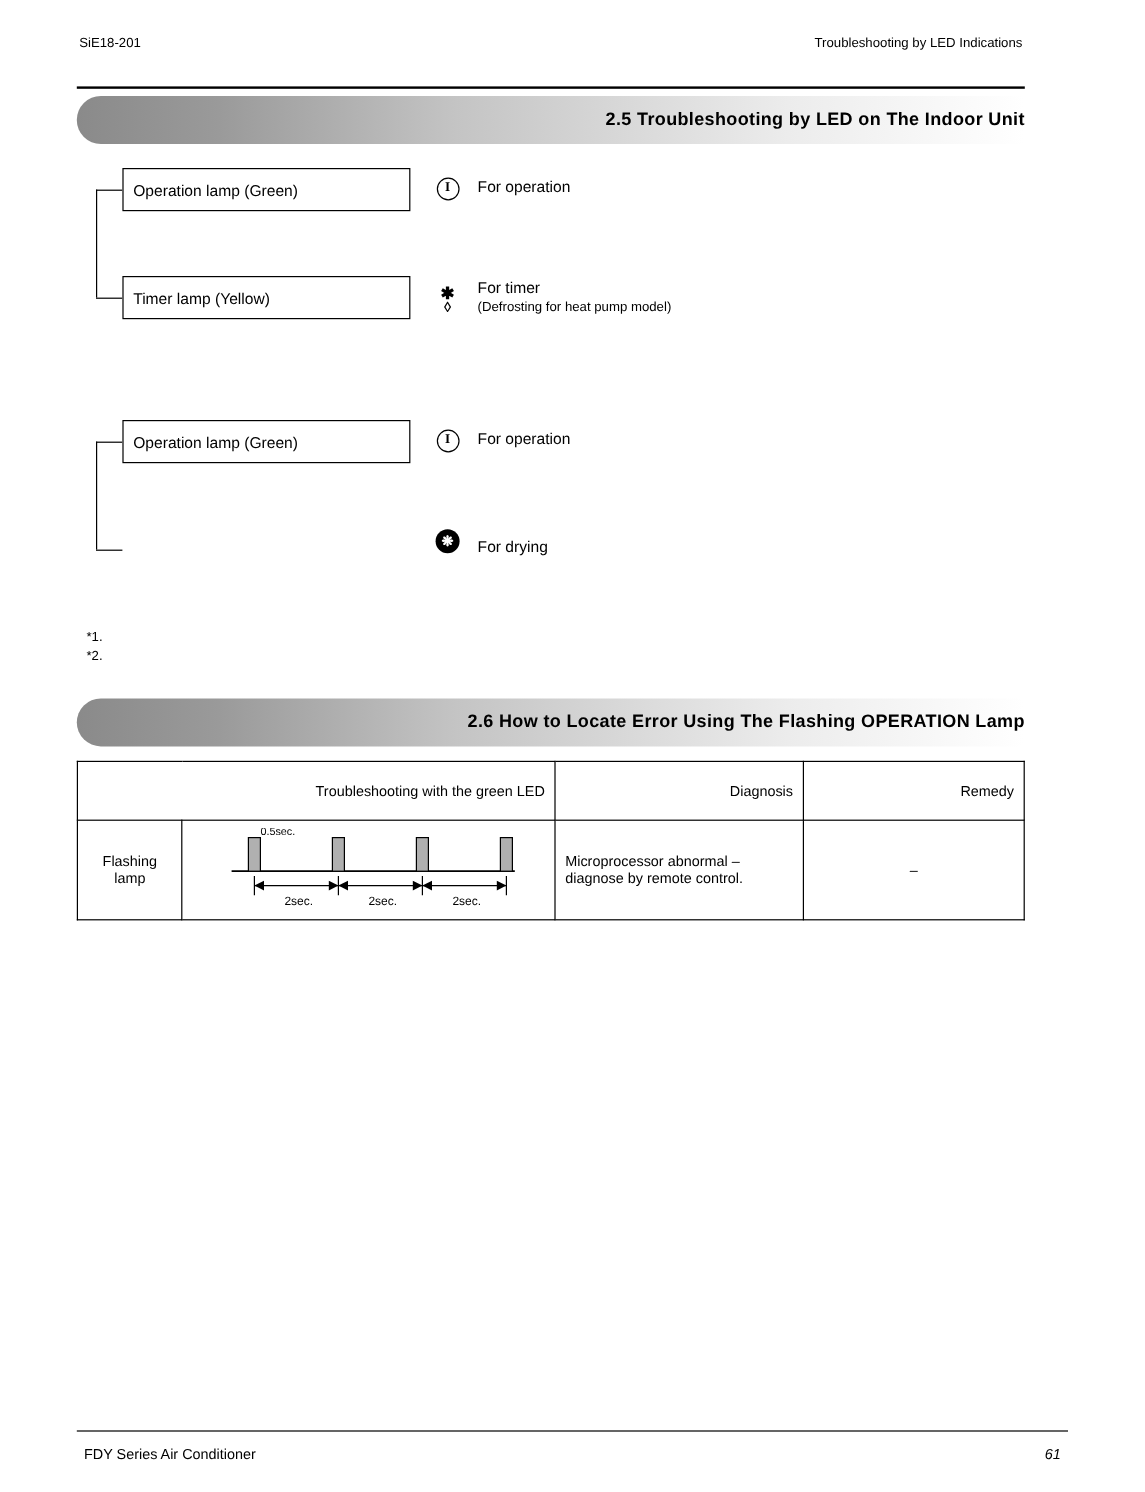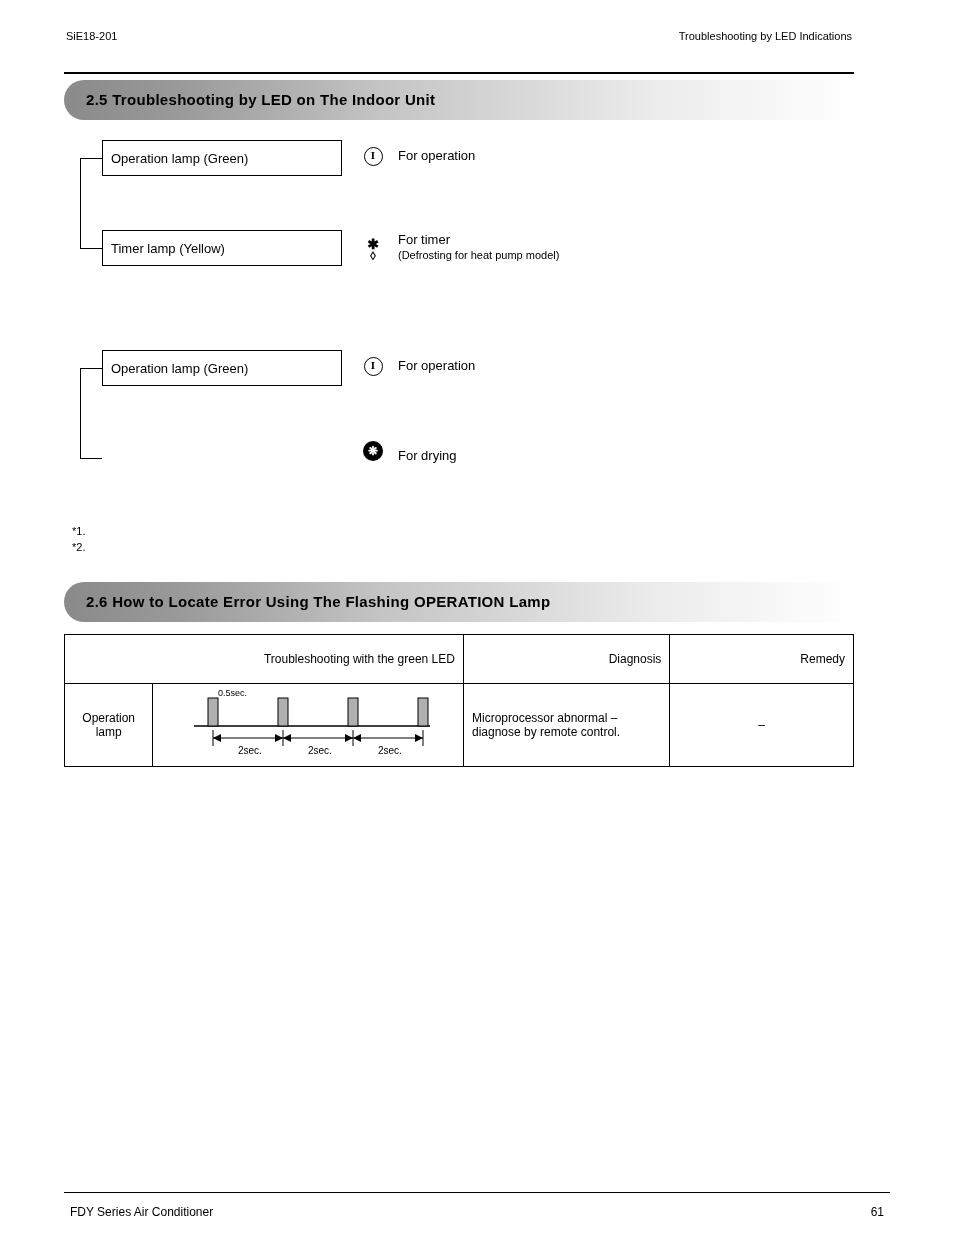--- a/index.html
+++ b/index.html
@@ -51,6 +51,7 @@
     font-size: 15px;
     font-weight: bold;
     letter-spacing: 0.3px;
+    text-align: right;
   }
   .ind-grid {
     display: flex;

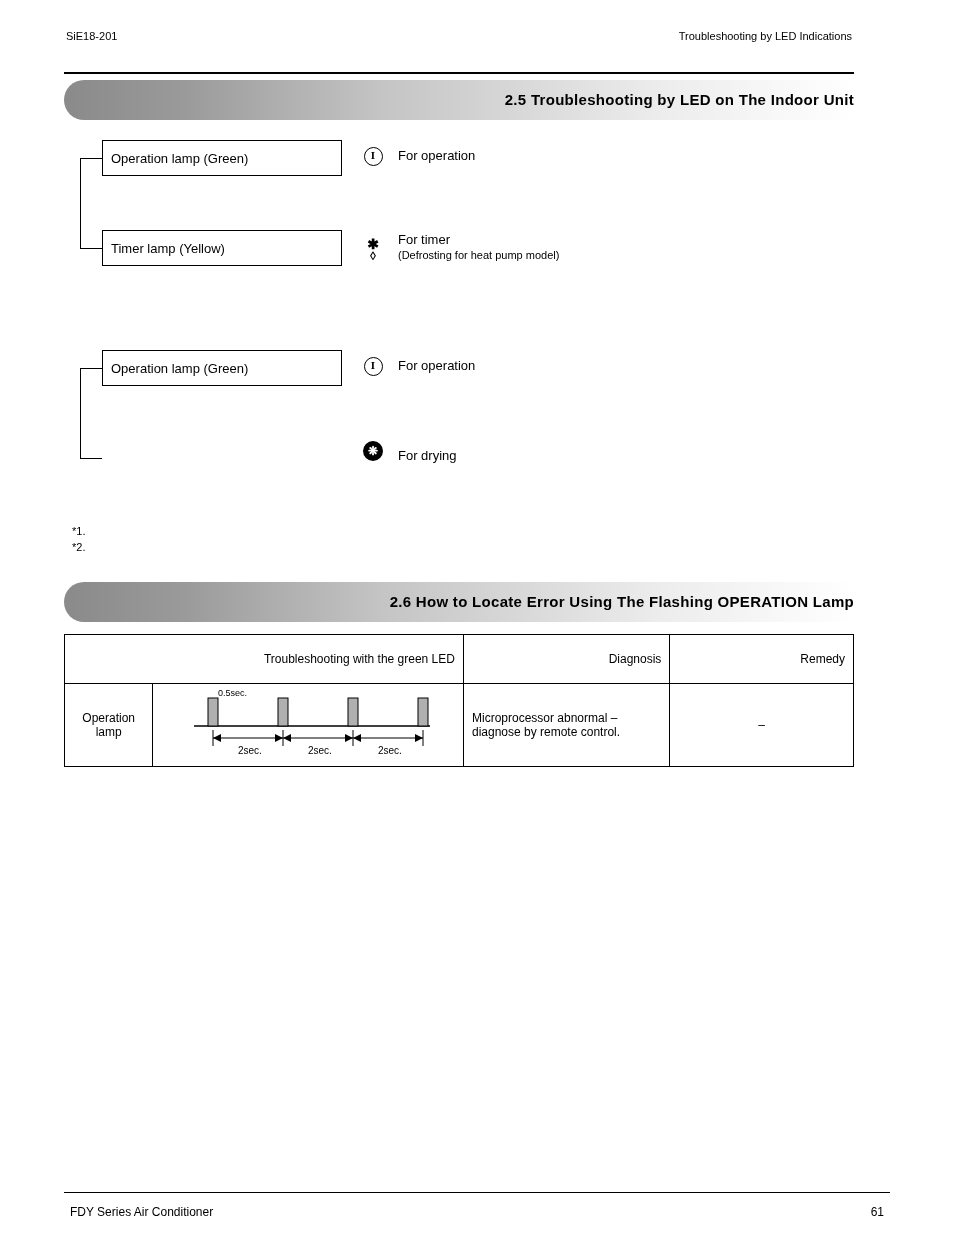--- a/index.html
+++ b/index.html
@@ -284,7 +284,7 @@
     </tr>
     <tr>
       <td class="c" style="width:75px">
-        <span>Operation</span><br>
+        <span>Flashing</span><br>
         <span>lamp</span>
       </td>
       <td style="width:300px">

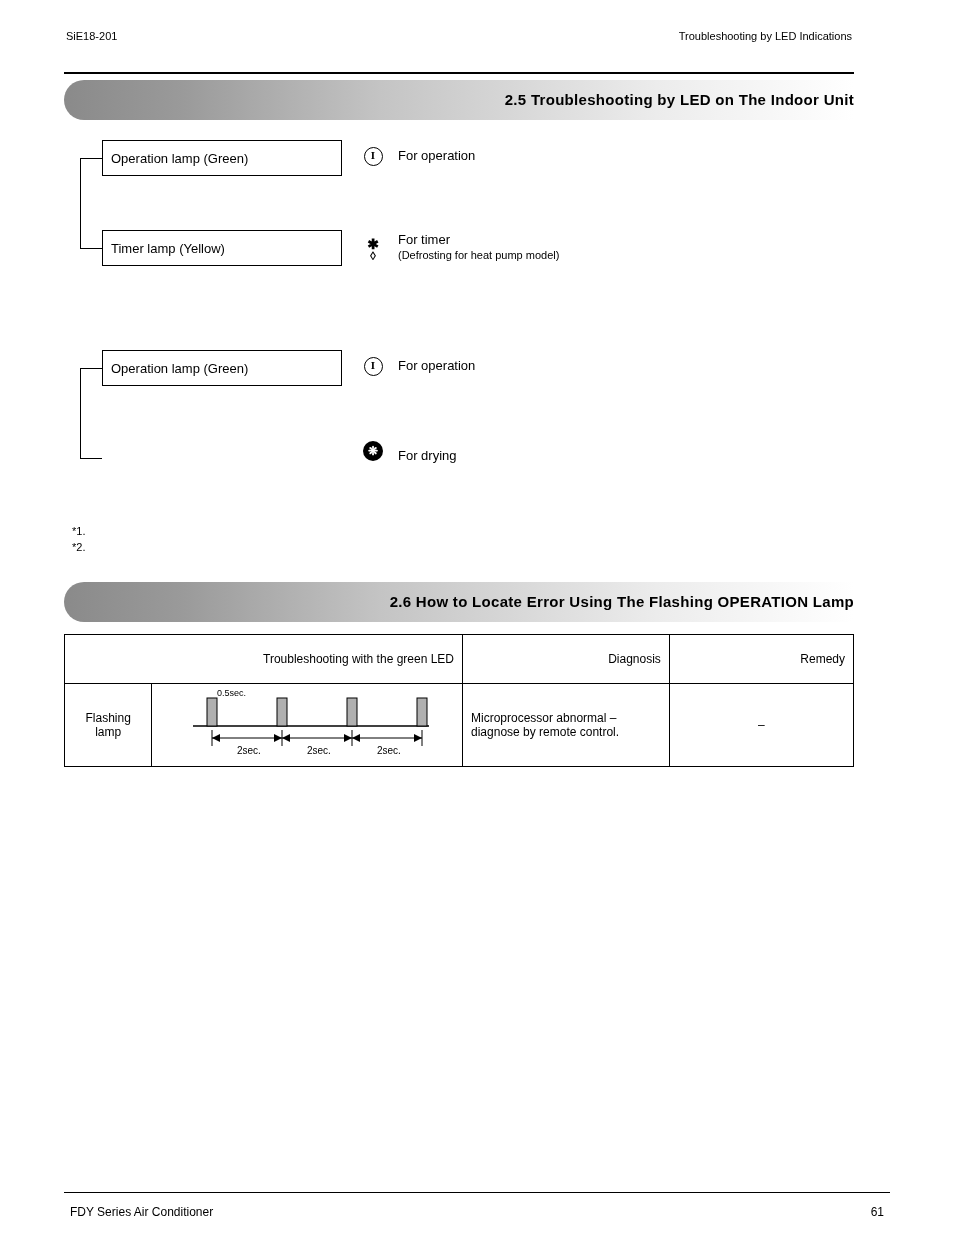--- a/index.html
+++ b/index.html
@@ -164,6 +164,7 @@
     bottom: 24px;
     right: 70px;
     font-size: 12px;
+    font-style: italic;
   }
 
   .circled {

